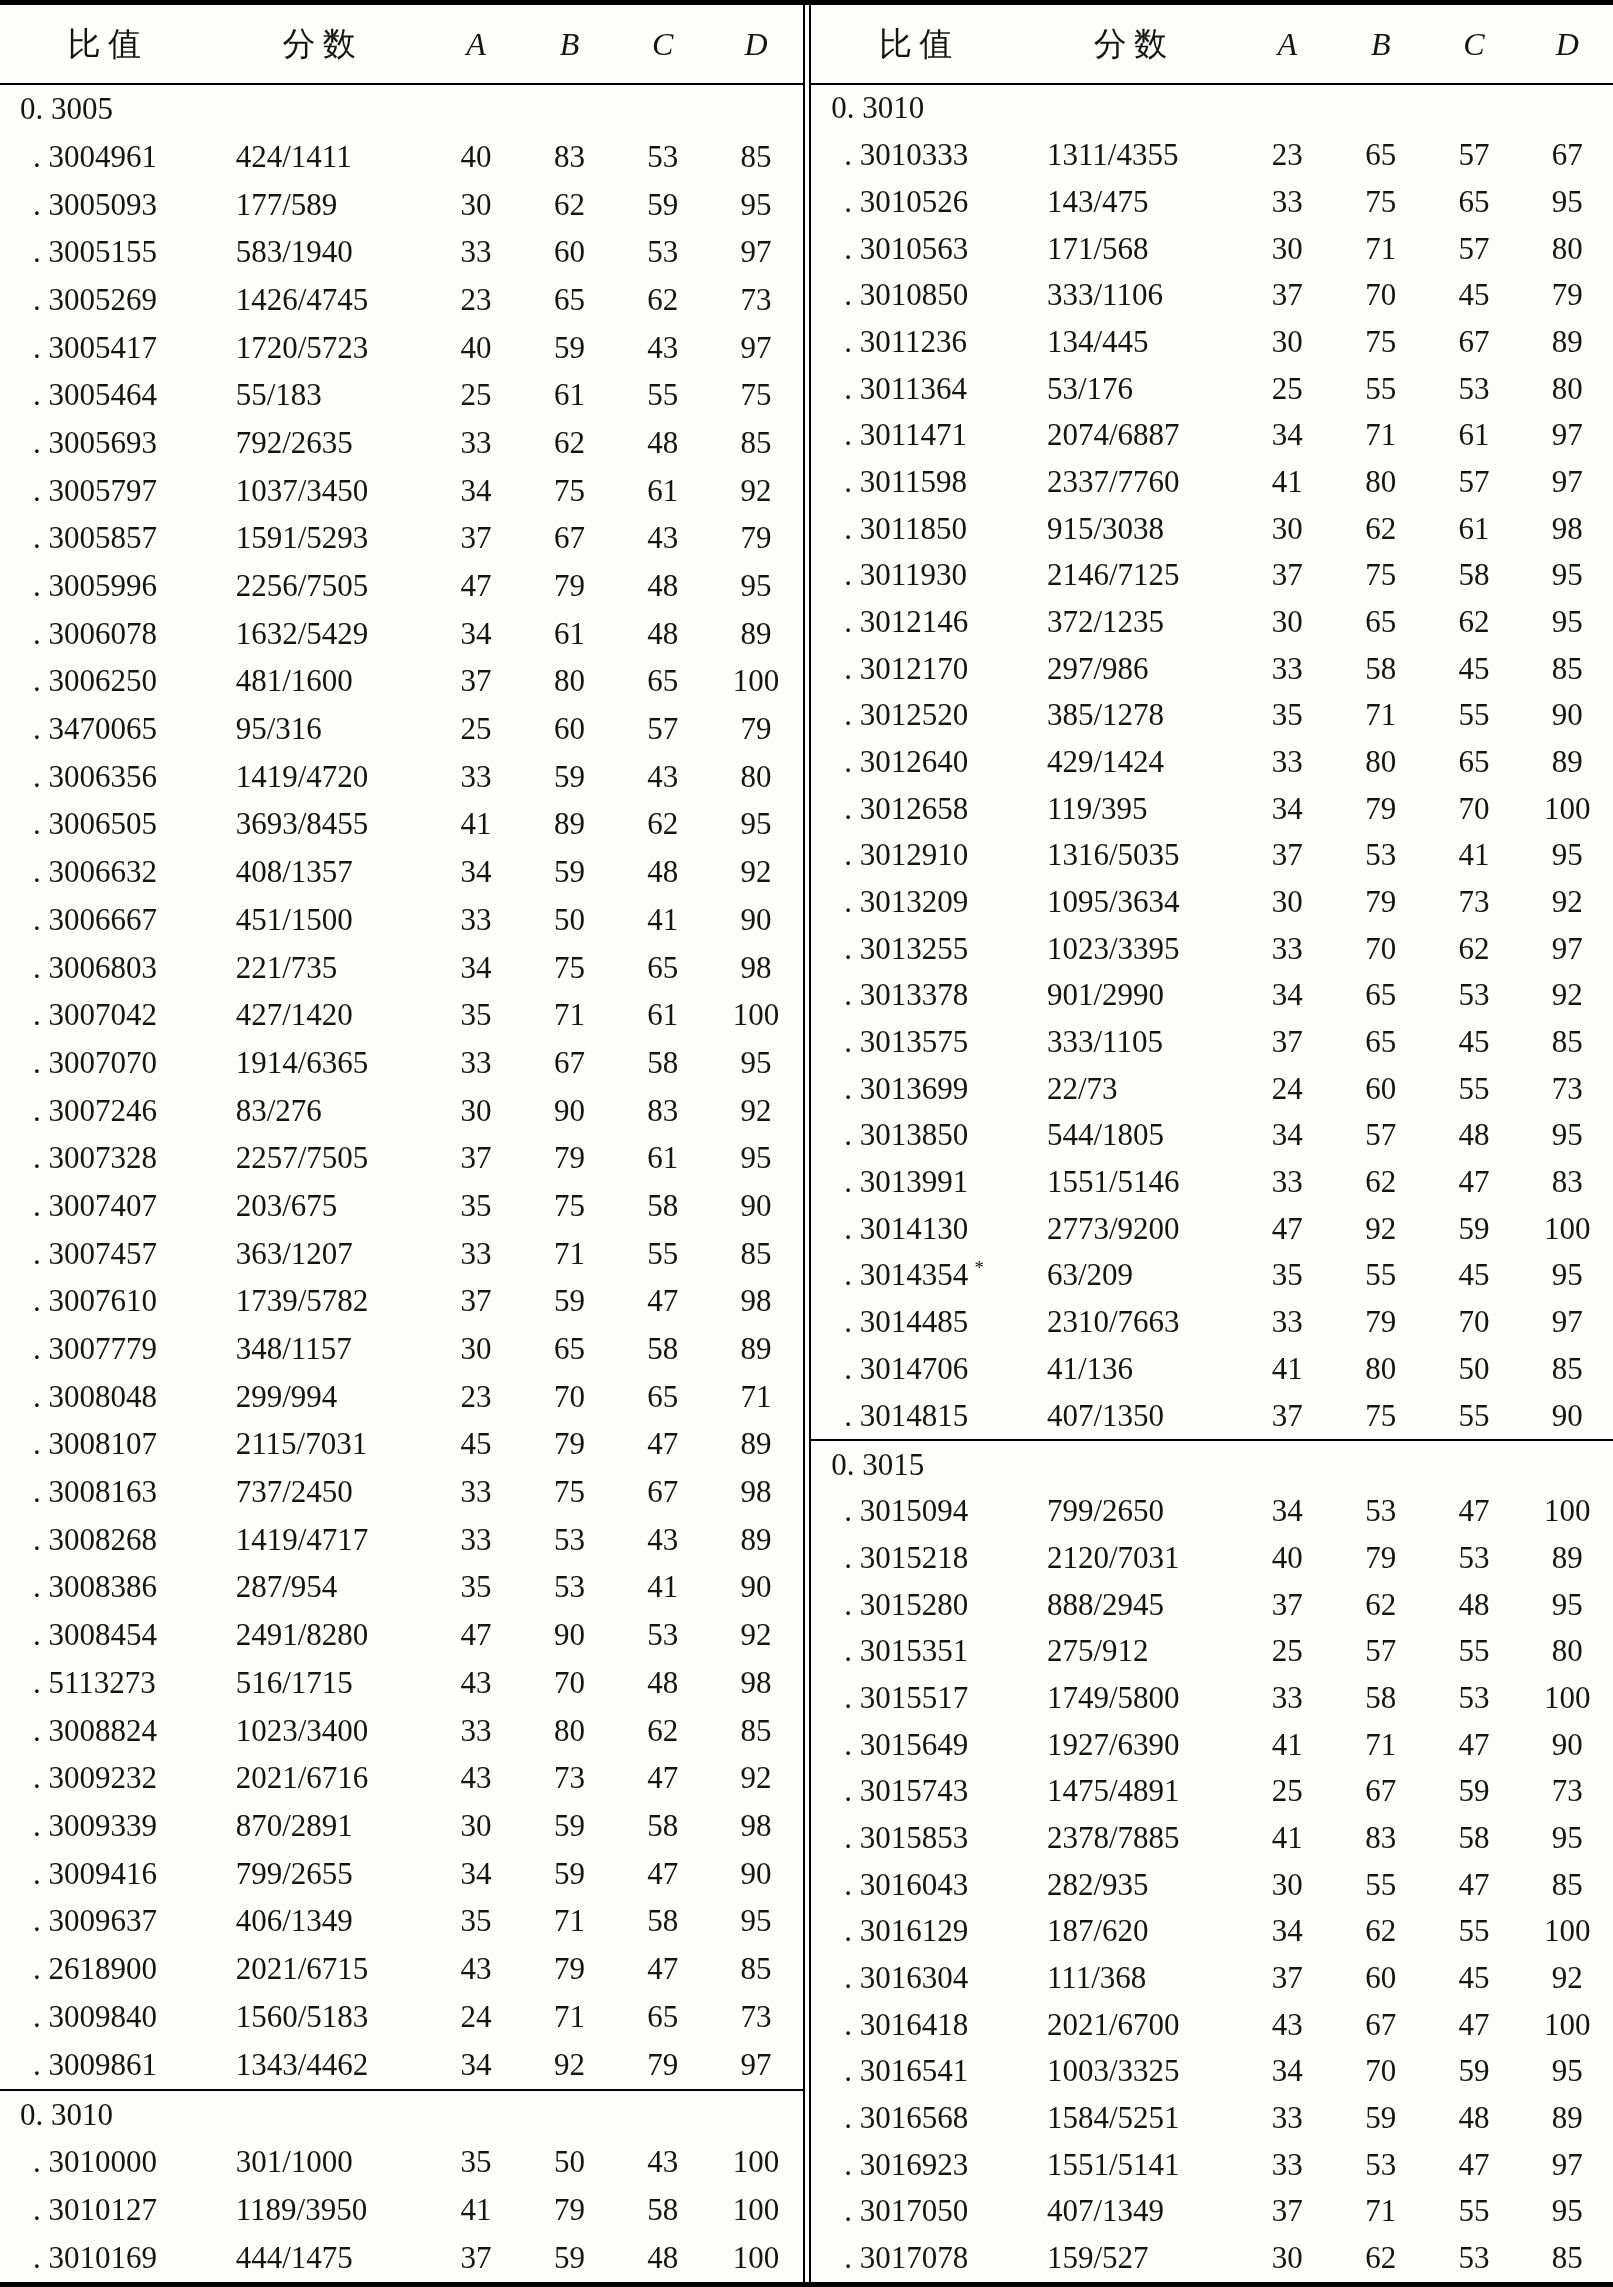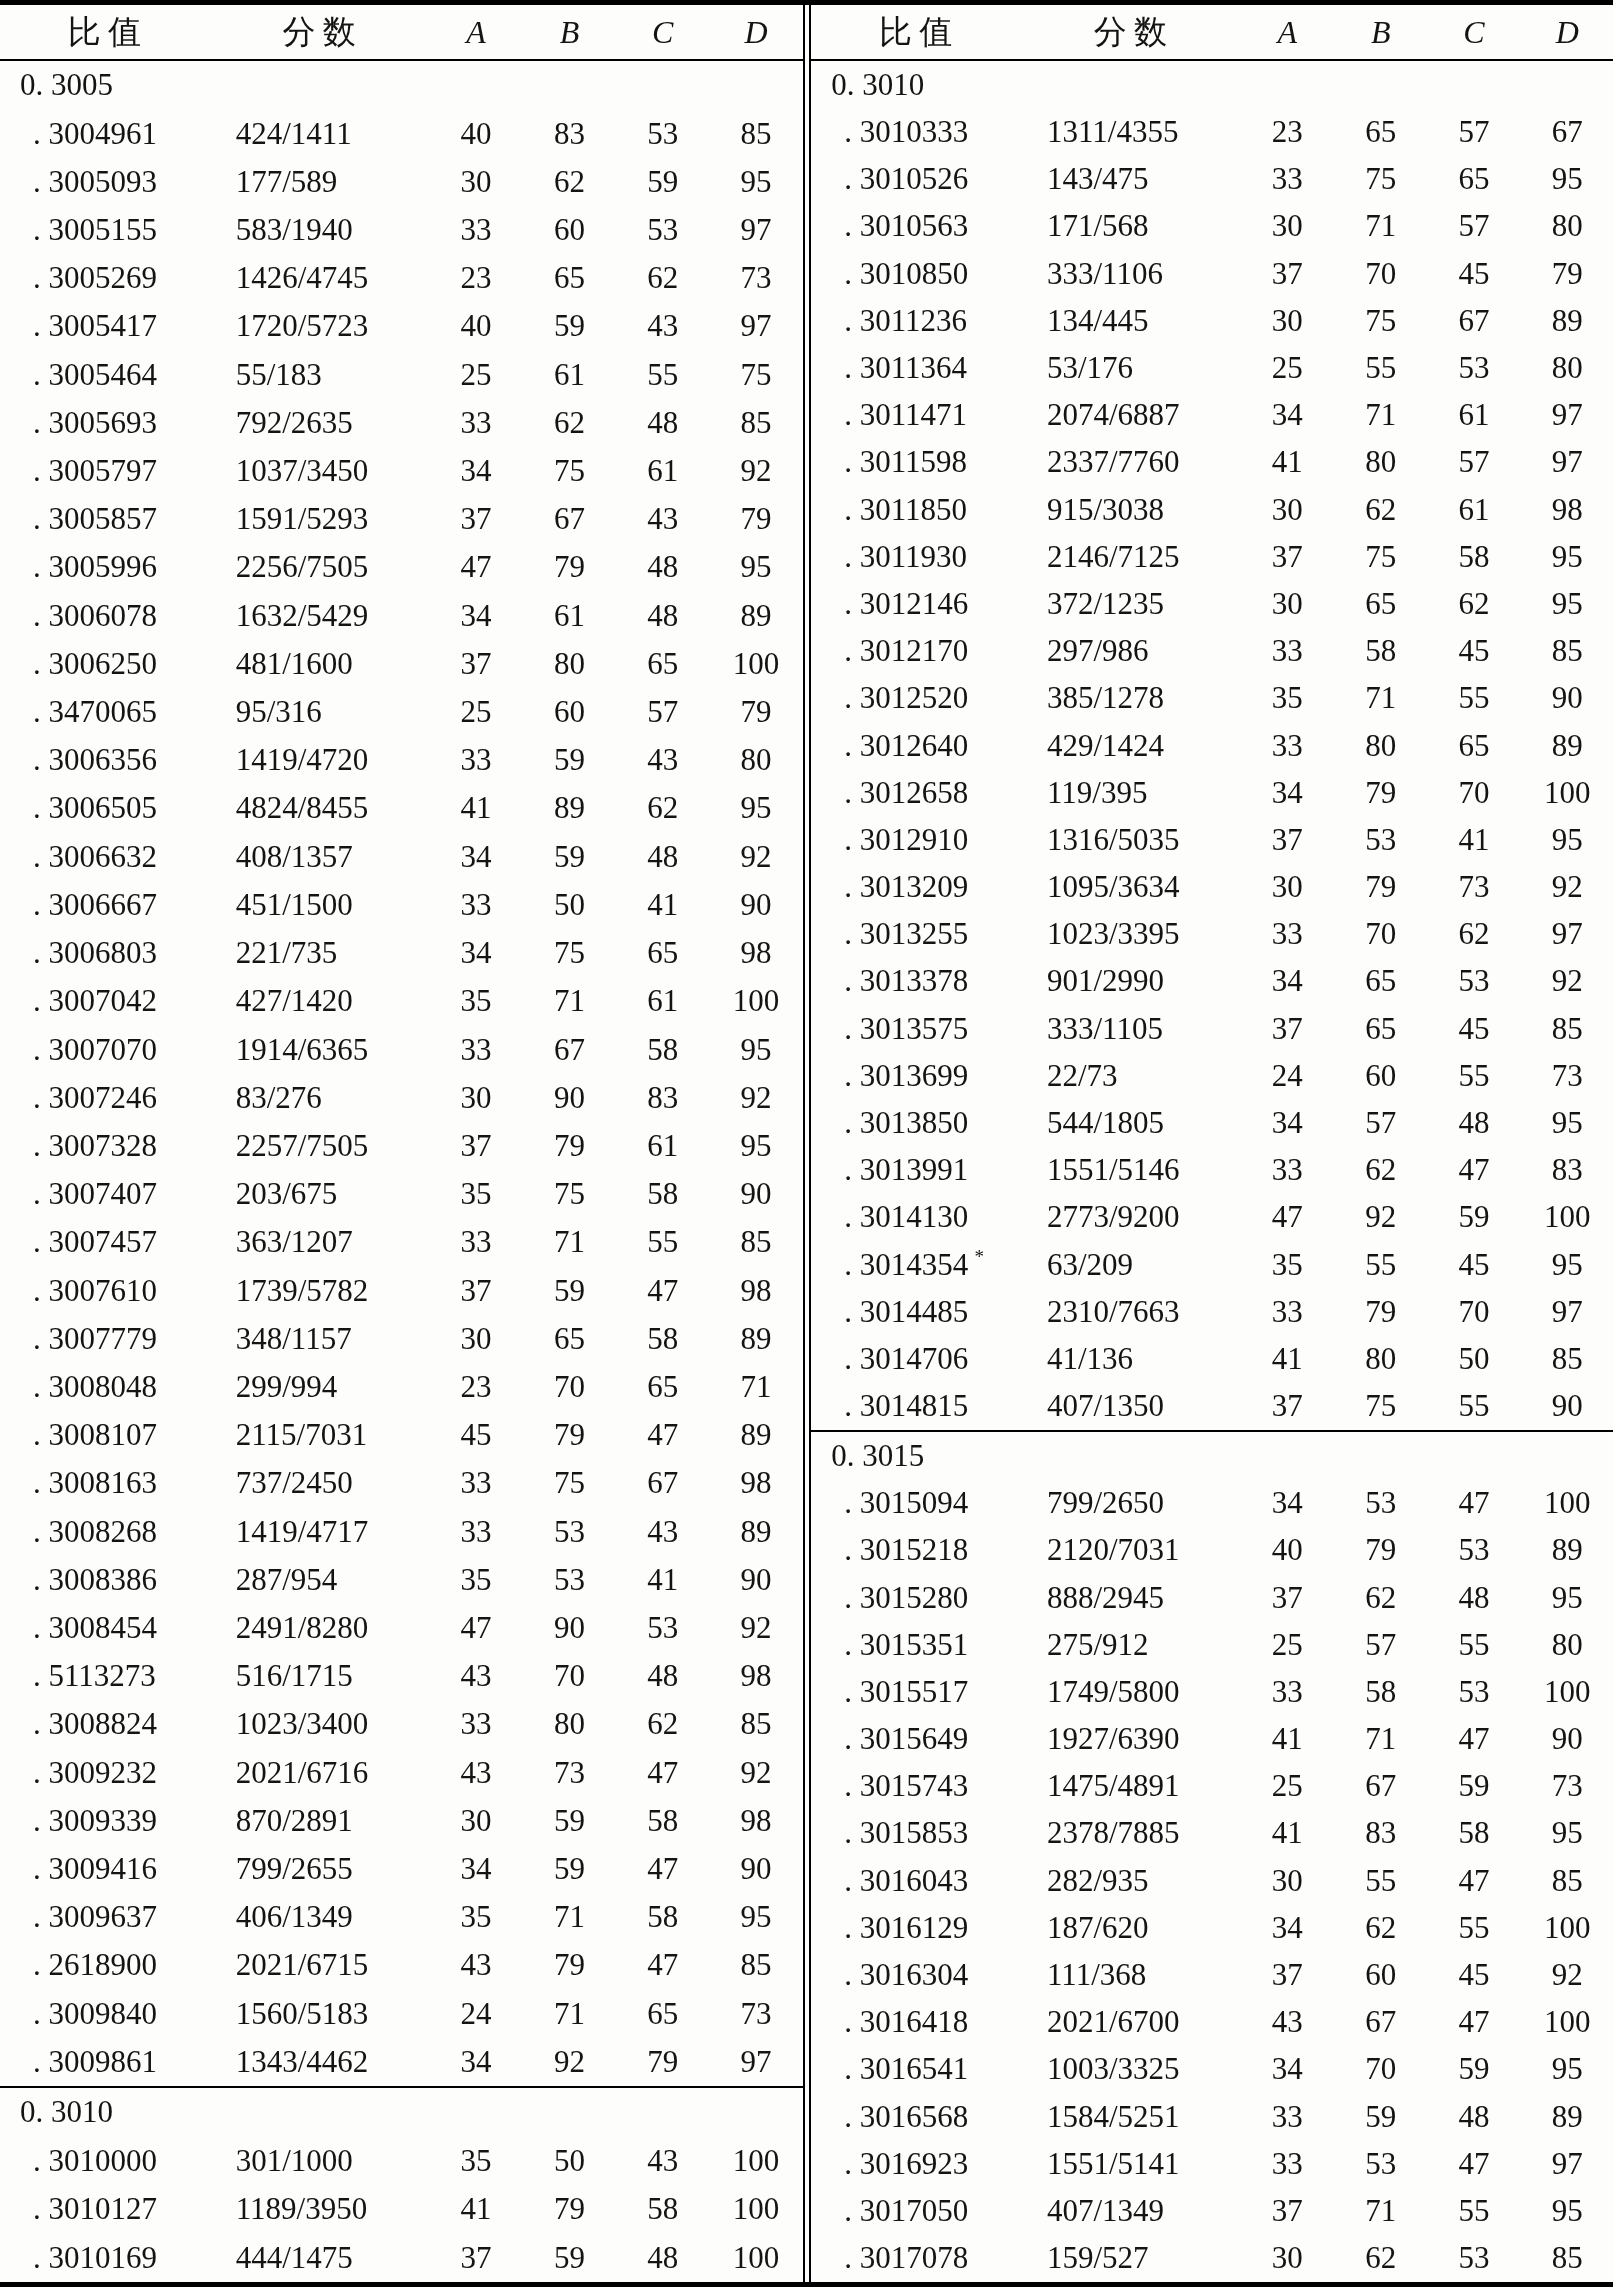--- a/index.html
+++ b/index.html
@@ -17,7 +17,7 @@
   col.c-ratio { width:26%; } col.c-frac { width:27.5%; } col.c-num { width:11.625%; }
   thead th {
     height:54px; border-bottom:2.7px solid #000; font-weight:normal;
-    font-size:33px; vertical-align:middle; text-align:center; padding:0;
+    font-size:33px; vertical-align:middle; text-align:center; padding:12px;
   }
   th.cjk { letter-spacing:0.22em; text-indent:0.22em; }
   th.letter { font-style:italic; font-size:32px; }

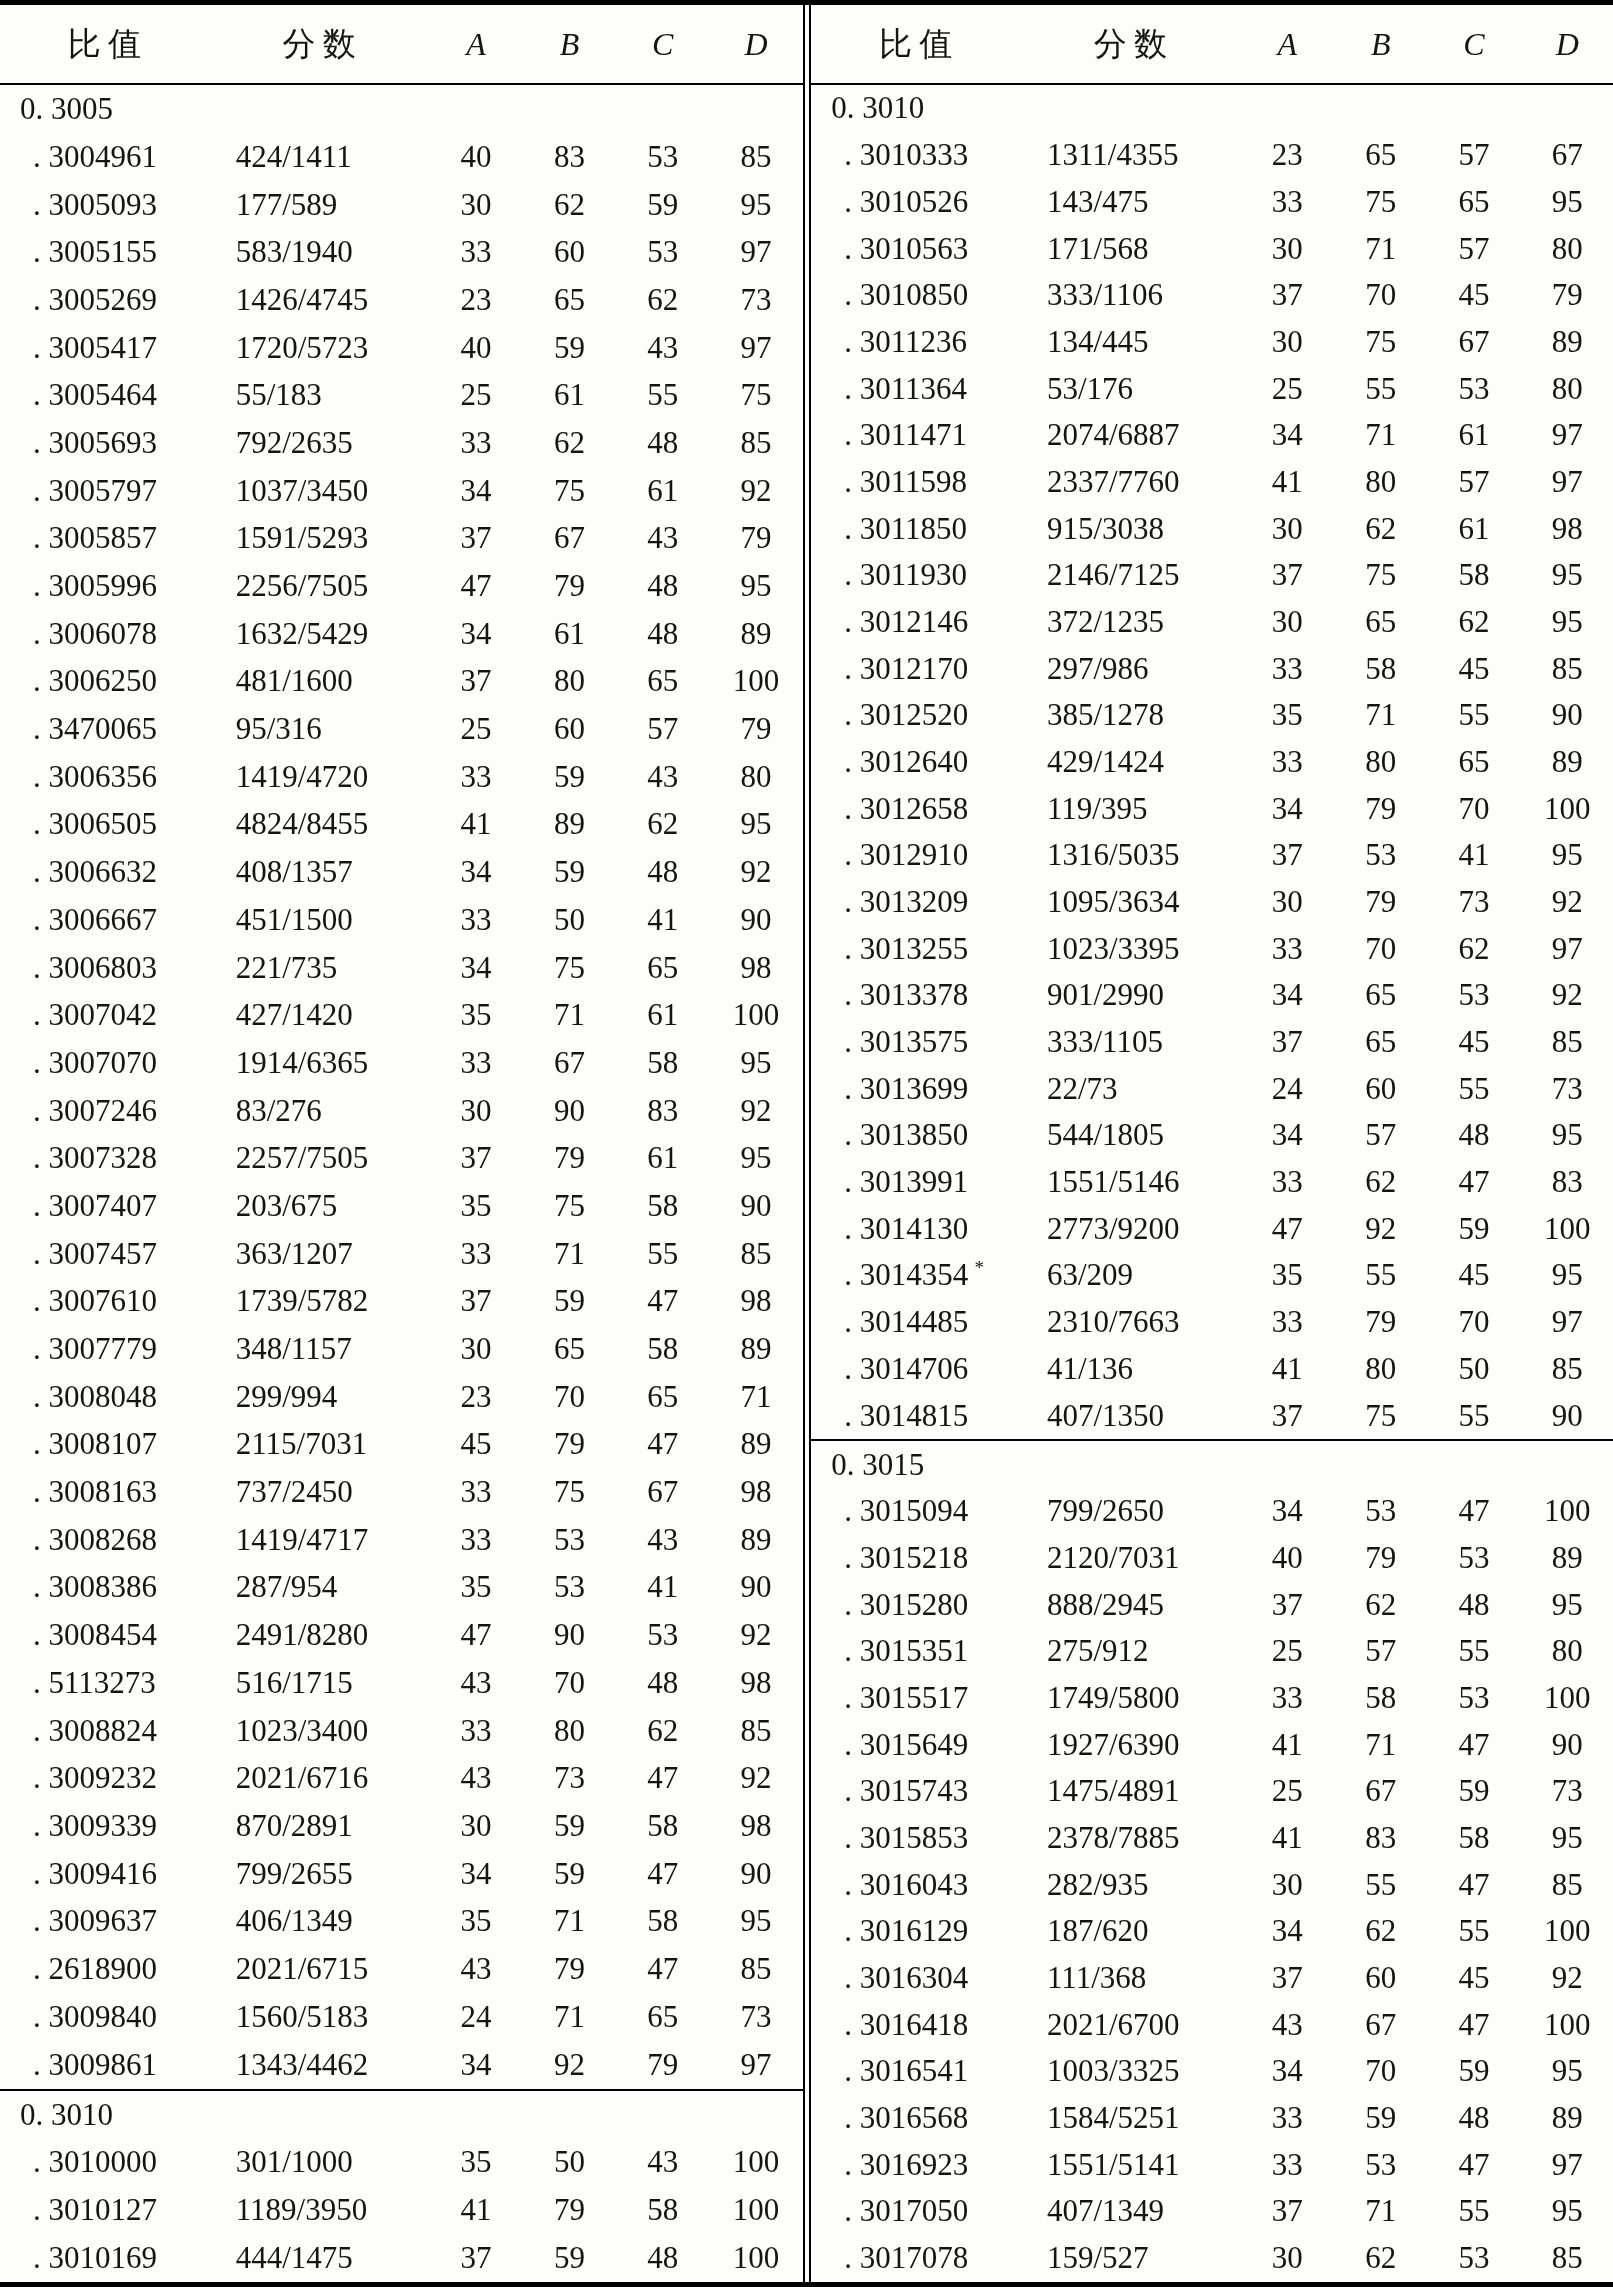--- a/index.html
+++ b/index.html
@@ -173,7 +173,7 @@
             </tr>
             <tr>
               <td class="ratio">. 3006505</td>
-              <td class="fraction">4824/8455</td>
+              <td class="fraction">3693/8455</td>
               <td class="num">41</td>
               <td class="num">89</td>
               <td class="num">62</td>

